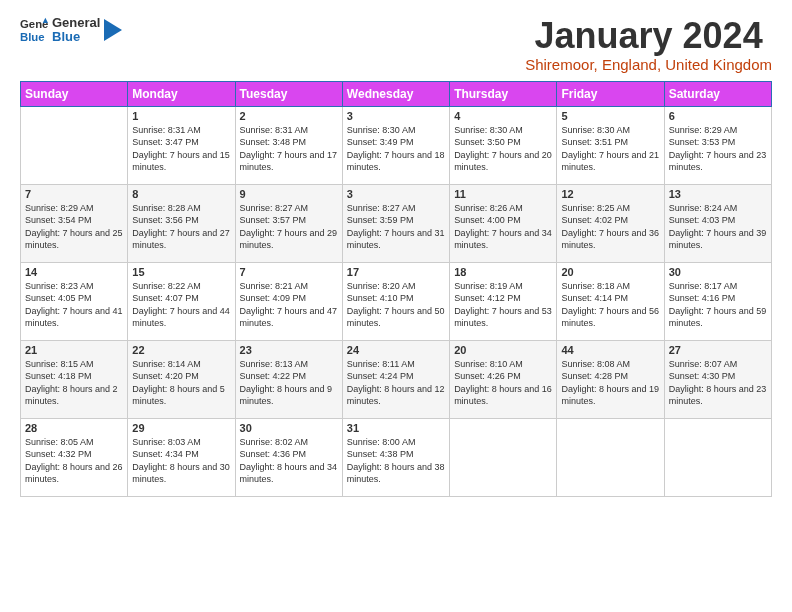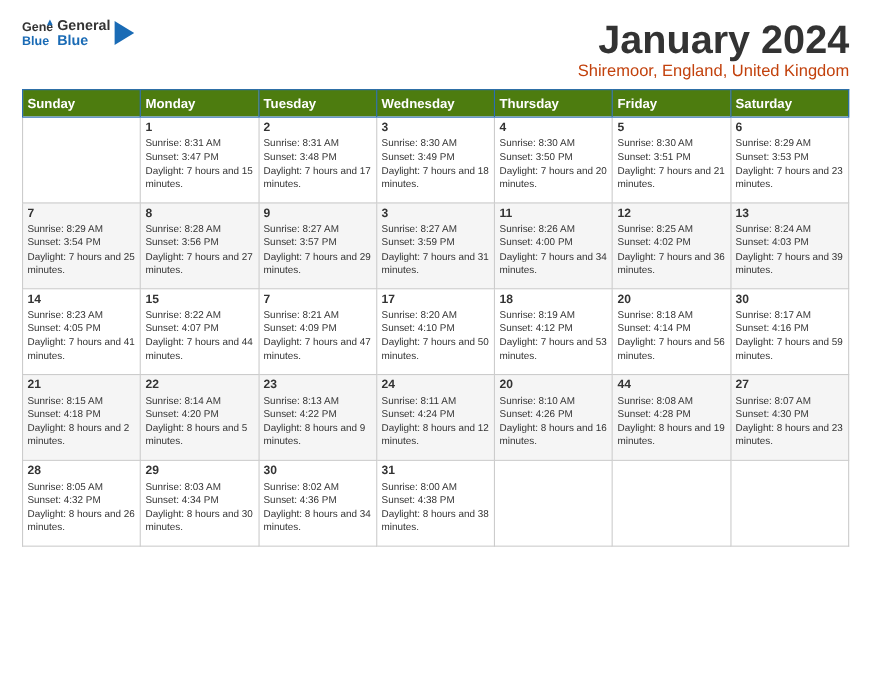--- a/index.html
+++ b/index.html
@@ -32,7 +32,7 @@
       height: 28px;
     }
     .title-block {
-      text-align: right;
+      text-align: center;
       margin-left: 32px;
     }
     .month-title {

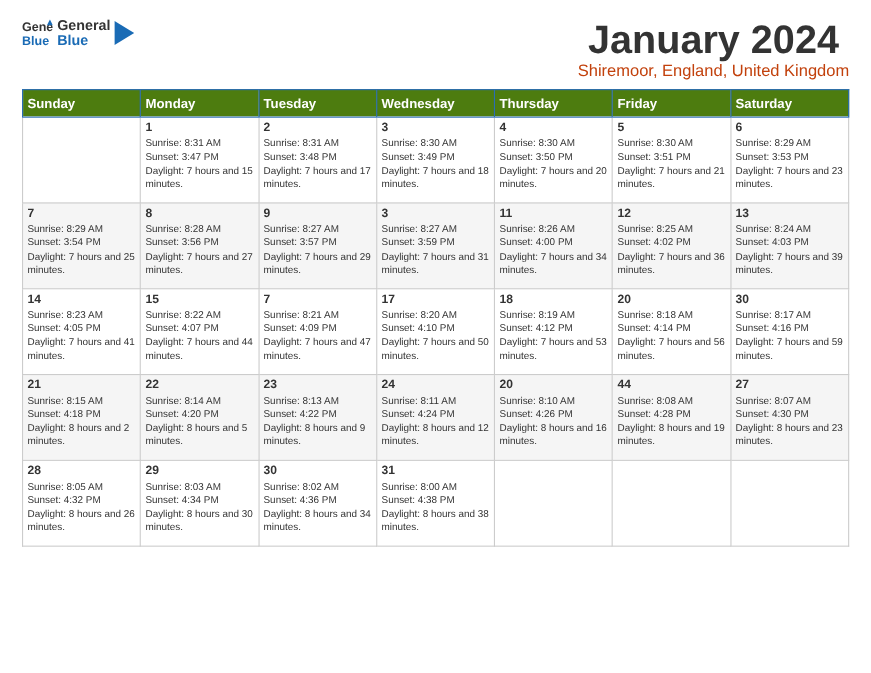--- a/index.html
+++ b/index.html
@@ -52,7 +52,7 @@
       table-layout: fixed;
     }
     .calendar-table th {
-      background-color: #4d7c0f;
+      background-color: #d946ef;
       color: #fff;
       font-size: 12px;
       font-weight: bold;

